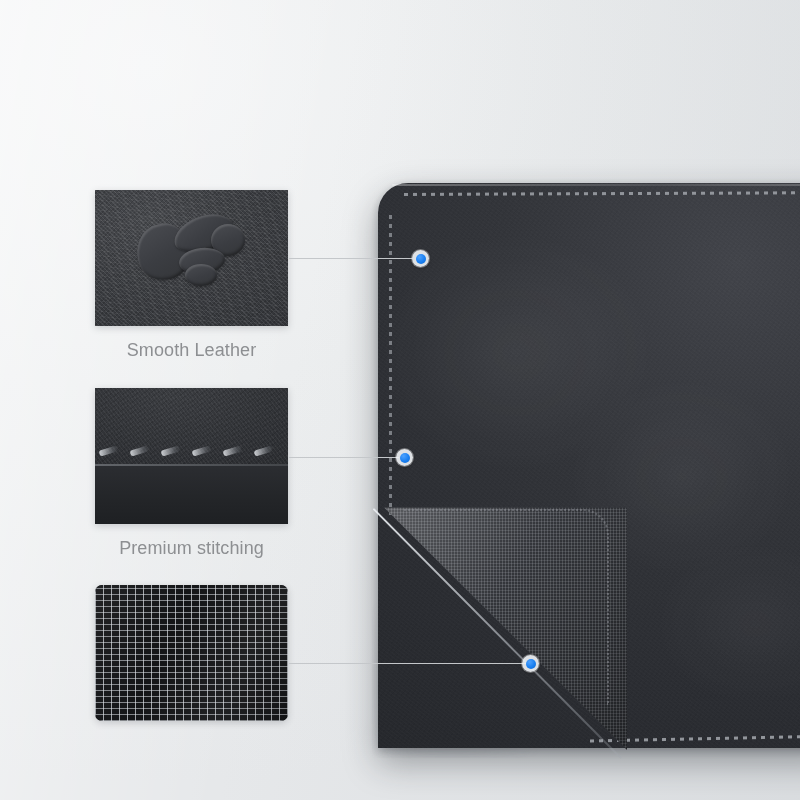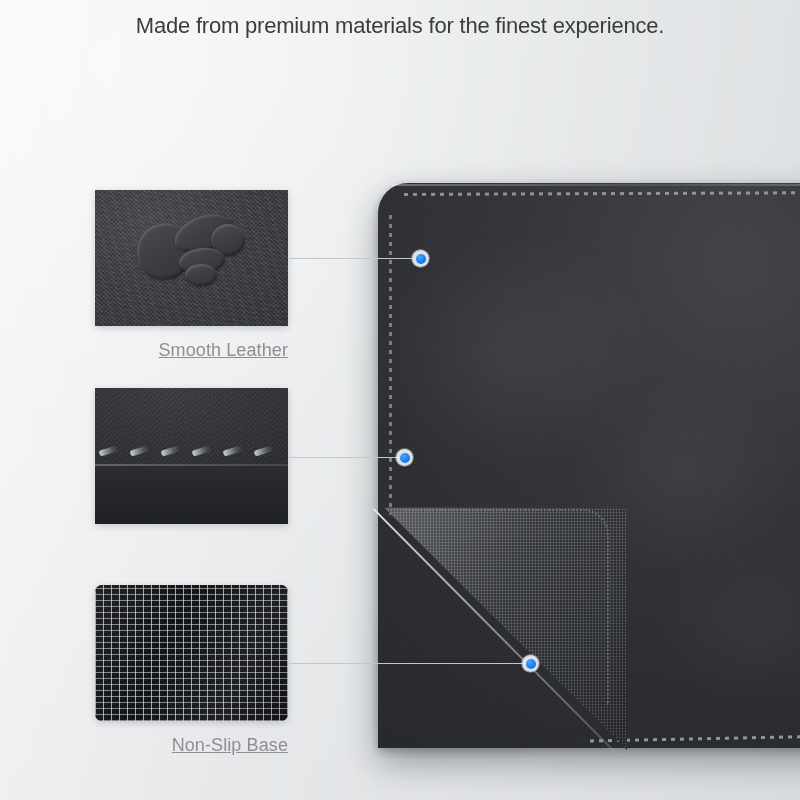--- a/index.html
+++ b/index.html
@@ -271,7 +271,6 @@
 <div id="stage">
 
   <div class="header">
-    <div class="subhead">Made from premium materials for the finest experience.</div>
   </div>
 
   <div class="product-wrap">

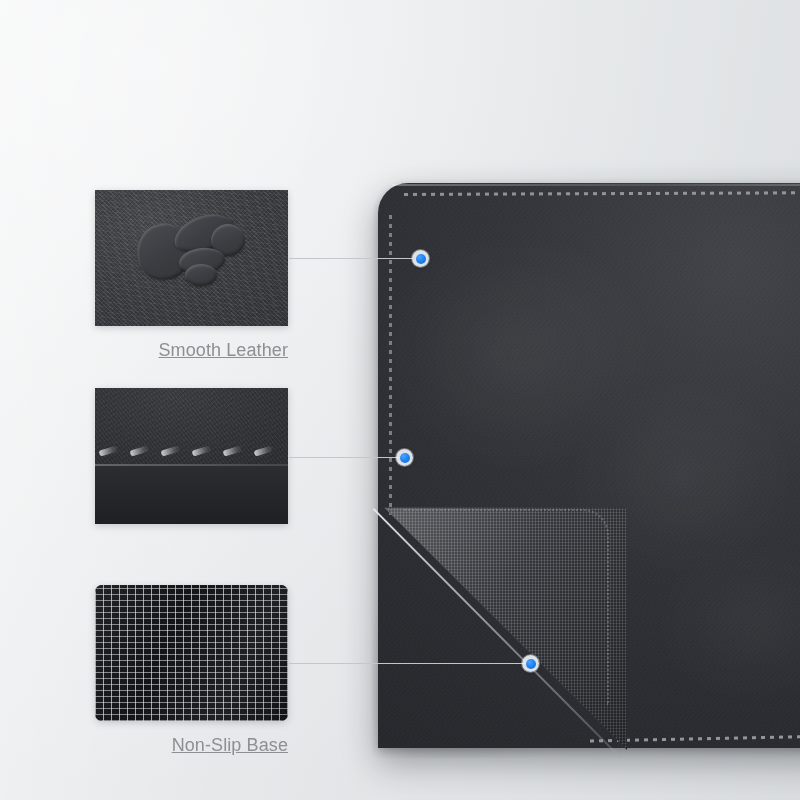--- a/index.html
+++ b/index.html
@@ -169,10 +169,9 @@
   }
   .thumb-label{
     margin-top:14px;
-    width:193px; text-align:right;
+    width:193px; text-align:center;
     font-size:18px; font-weight:400; letter-spacing:.1px;
     color:#8d8f92;
-    text-decoration:underline;
   }
 
   

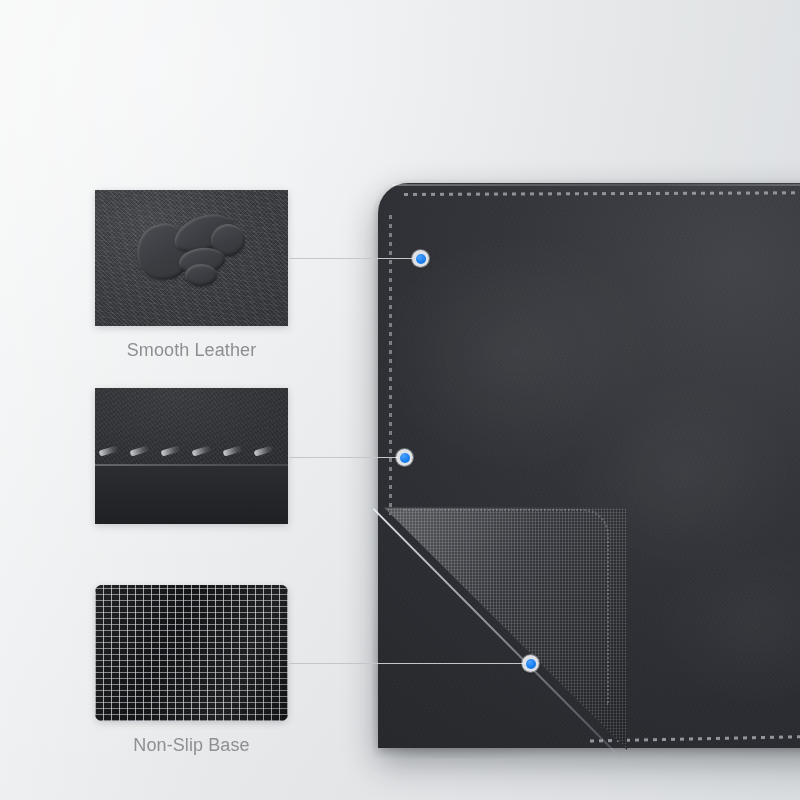--- a/index.html
+++ b/index.html
@@ -320,6 +320,7 @@
       <div class="seam"></div>
       <div class="lower"></div>
     </div>
+    <div class="thumb-label">Premium stitching</div>
   </div>
 
   <div class="callout" style="left:95px; top:585px;">

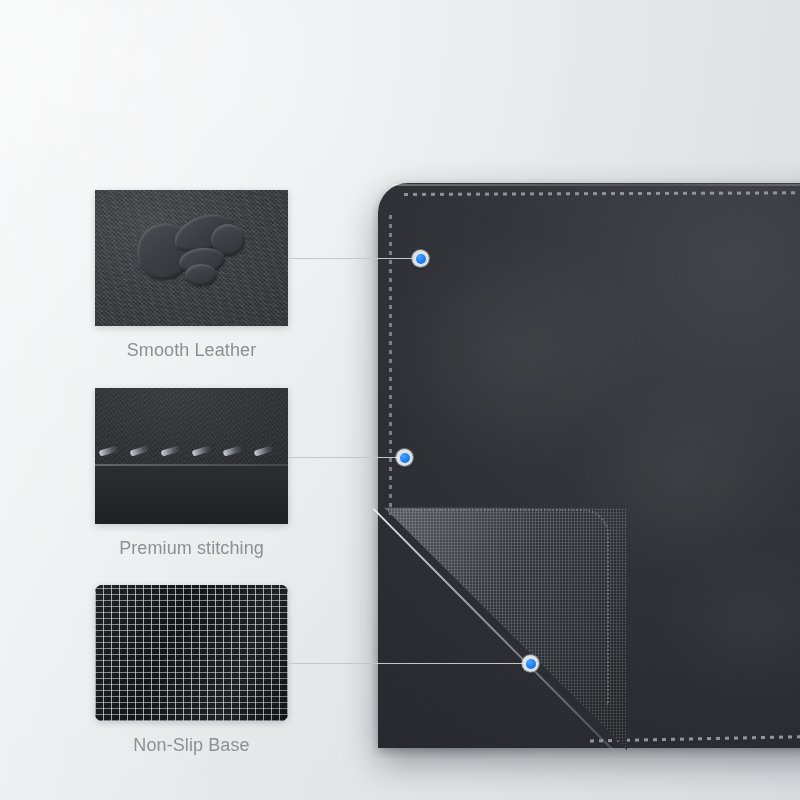--- a/index.html
+++ b/index.html
@@ -328,7 +328,6 @@
       <div class="w"></div>
       <div class="sheen"></div>
     </div>
-    <div class="thumb-label">Non-Slip Base</div>
   </div>
 
   <div class="marker" style="left:412px; top:250px;">

